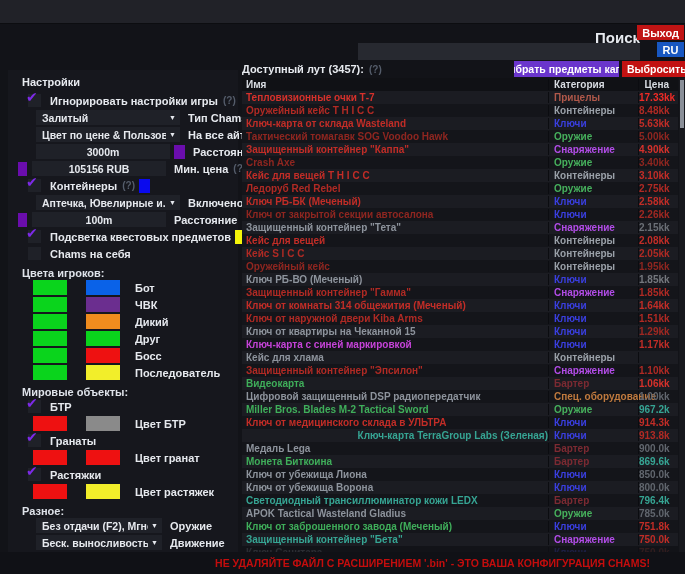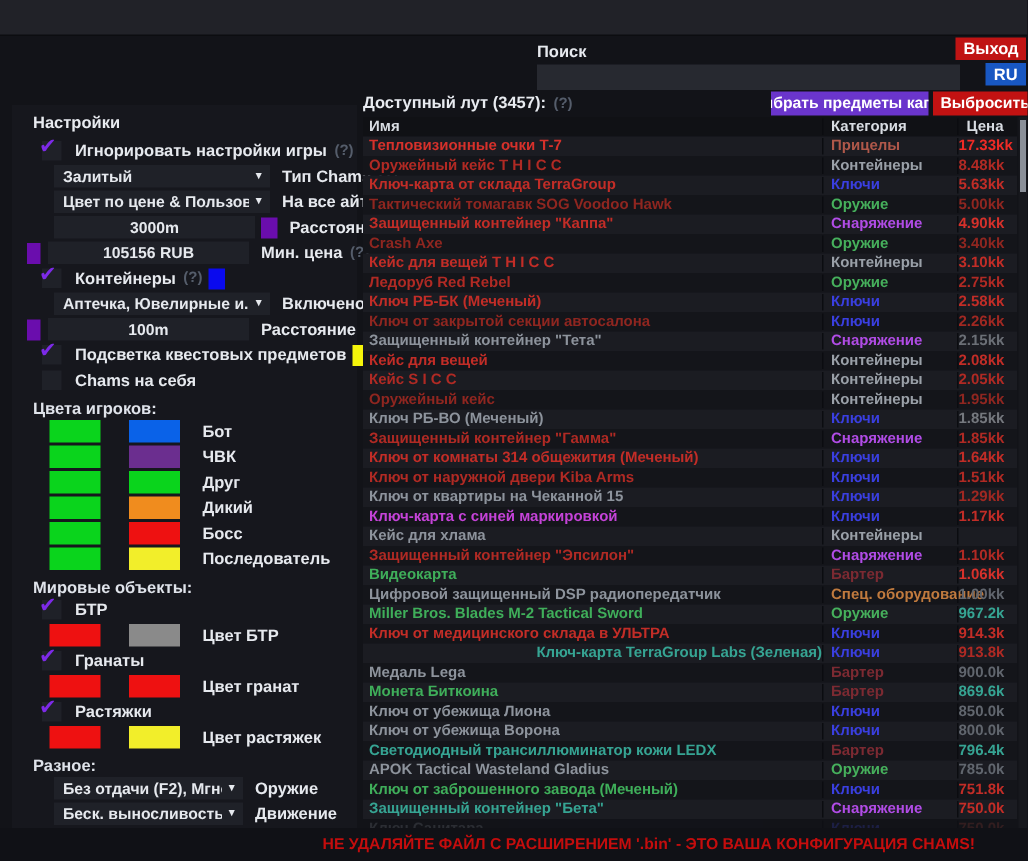--- a/index.html
+++ b/index.html
@@ -35,7 +35,7 @@
   .gapl{margin-left:28px;}
   .lblgap{margin-left:8px;}
   
-  .toplabel{position:absolute;top:29px;left:358px;width:282px;text-align:left;font-size:11px;font-weight:700;color:#e6e9ee;}
+  .toplabel{position:absolute;top:29px;left:358px;width:282px;text-align:right;font-size:15px;font-weight:700;color:#e6e9ee;}
   #search-input{position:absolute;top:43px;left:358px;width:282px;height:17px;background:#272930;border:none;color:#dfe3e8;font-size:11px;padding:0 4px;box-sizing:border-box;}
   .btn{position:absolute;font-size:11px;font-weight:700;color:#fff;display:flex;align-items:center;justify-content:center;cursor:pointer;white-space:nowrap;overflow:hidden;}
   #exit-btn{top:25px;right:1px;height:15px;padding:0 5px;background:#c01414;}

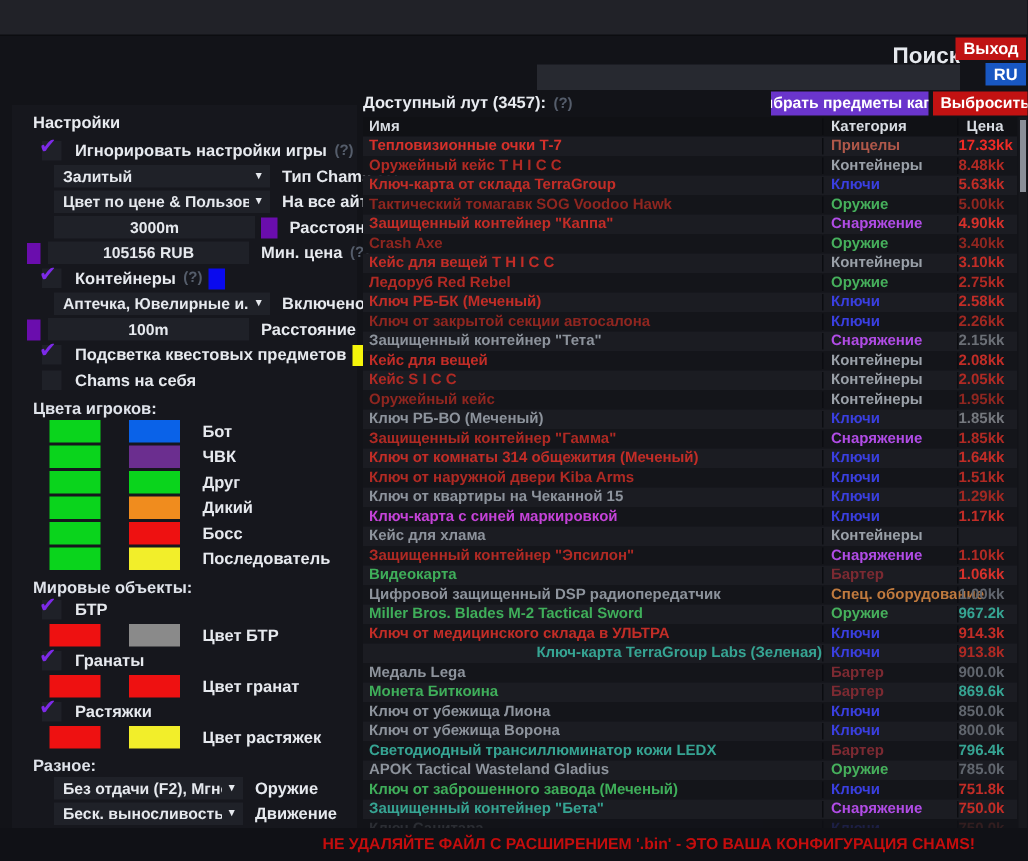--- a/index.html
+++ b/index.html
@@ -265,7 +265,7 @@
         <div class="c-price" style="color: rgb(176, 42, 36);">8.48kk</div>
       </div>
       <div class="trow even">
-        <div class="c-name" style="color: rgb(194, 45, 39);">Ключ-карта от склада TerraGroup</div>
+        <div class="c-name" style="color: rgb(194, 45, 39);">Ключ-карта от склада Wasteland</div>
         <div class="c-cat" style="color: rgb(58, 63, 224);">Ключи</div>
         <div class="c-price" style="color: rgb(194, 45, 39);">5.63kk</div>
       </div>

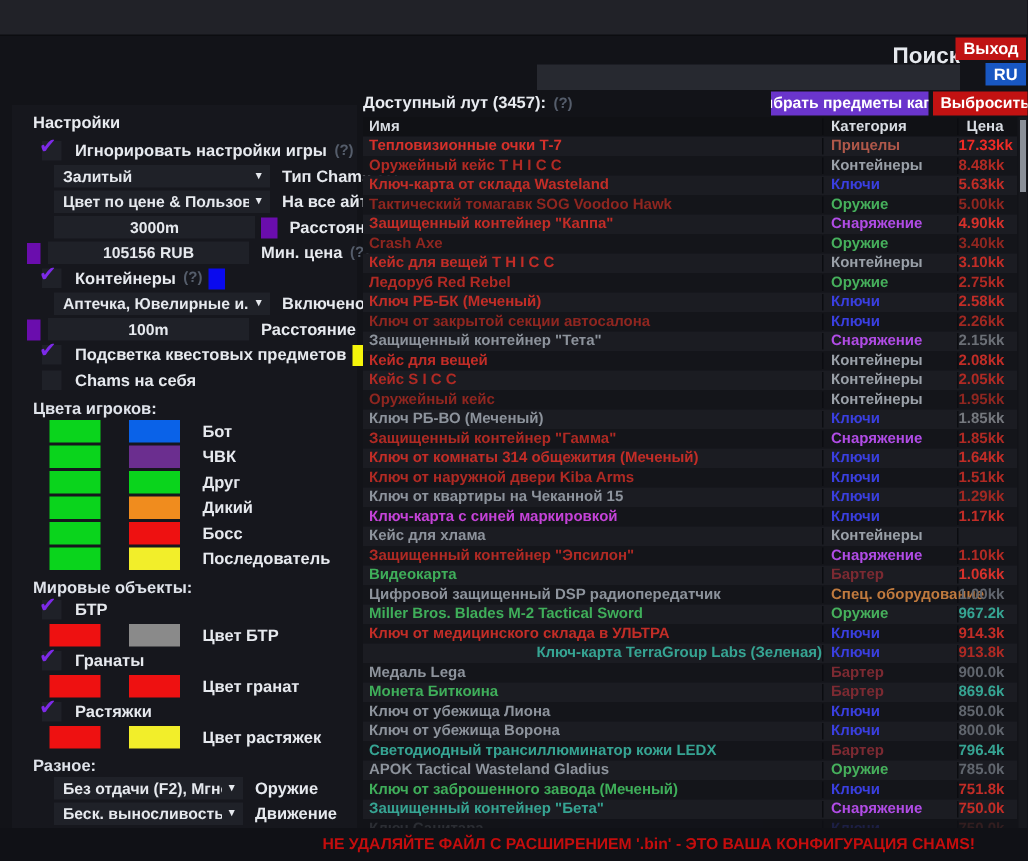--- a/index.html
+++ b/index.html
@@ -147,13 +147,13 @@
       </div>
       <div class="srow">
         <span class="sw big" style="background: rgb(10, 212, 28);"></span>
+        <span class="sw big2" style="background: rgb(240, 140, 30);"></span>
+        <span class="slabel">Дикий</span>
+      </div>
+      <div class="srow">
+        <span class="sw big" style="background: rgb(10, 212, 28);"></span>
         <span class="sw big2" style="background: rgb(10, 212, 28);"></span>
         <span class="slabel">Друг</span>
-      </div>
-      <div class="srow">
-        <span class="sw big" style="background: rgb(10, 212, 28);"></span>
-        <span class="sw big2" style="background: rgb(240, 140, 30);"></span>
-        <span class="slabel">Дикий</span>
       </div>
       <div class="srow">
         <span class="sw big" style="background: rgb(10, 212, 28);"></span>

